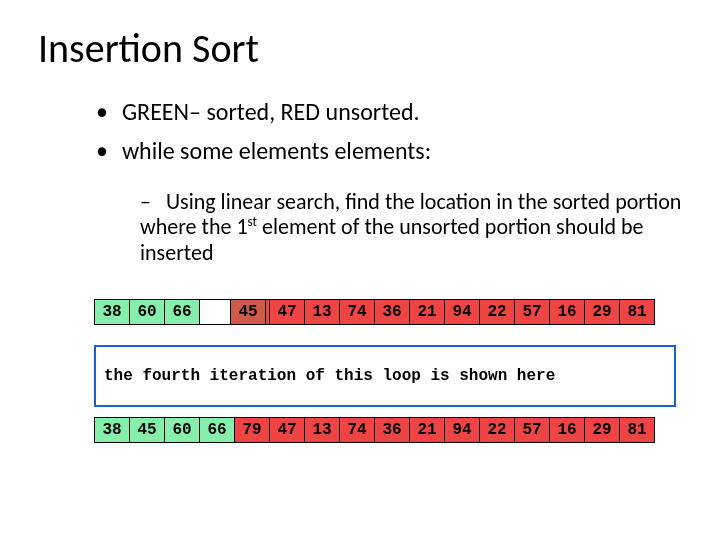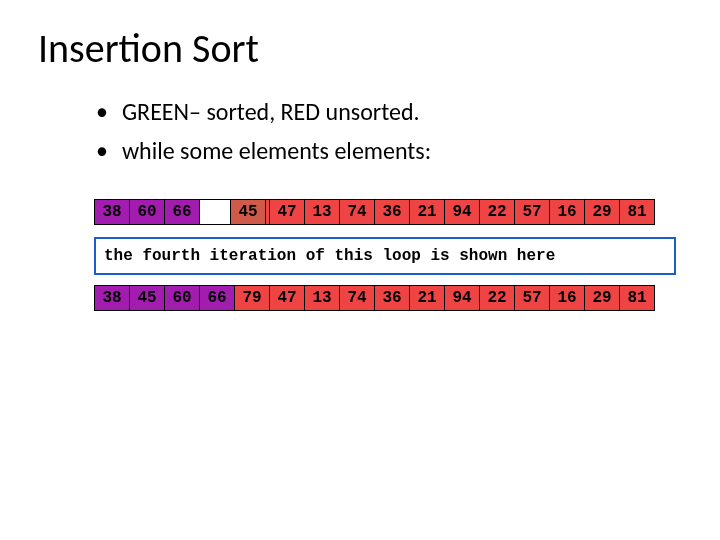--- a/index.html
+++ b/index.html
@@ -35,6 +35,9 @@
     <li>while some elements elements:</li>
   </ul>
   <ul class="b2">
+    <li>
+      <span>Using linear search, find the location in the sorted portion where the 1</span><sup>st</sup><span> element of the unsorted portion should be inserted</span>
+    </li>
   </ul>
 
   <div class="arr-wrap">

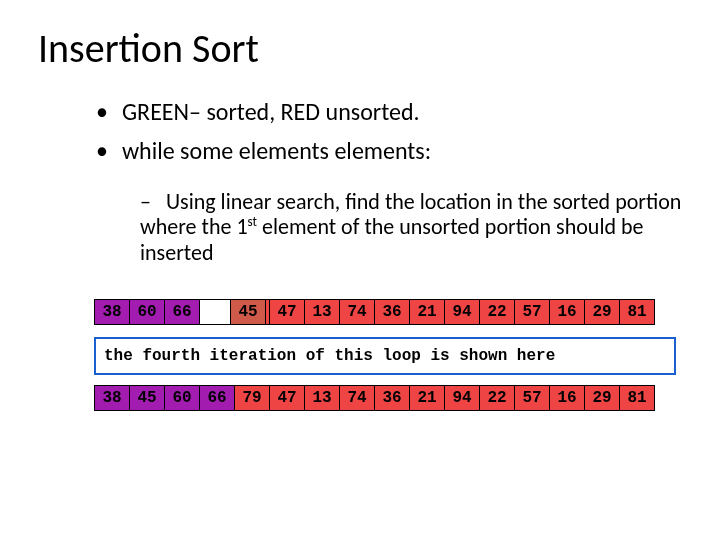--- a/index.html
+++ b/index.html
@@ -18,7 +18,7 @@
   .row{display:flex;margin-top:34px}
   .cell{width:34px;height:24px;border:1px solid #000;border-left:none;font:700 16px/24px "Courier New",monospace;text-align:center}
   .cell:first-child{border-left:1px solid #000}
-  .g{background:#a21caf}
+  .g{background:#86efac}
   .r{background:#ef4444}
   .gap{background:#fff}
   .caption{margin:12px 0 10px 56px;width:562px;border:2px solid #1a5fd0;padding:8px 8px;font:700 16px "Courier New",monospace}

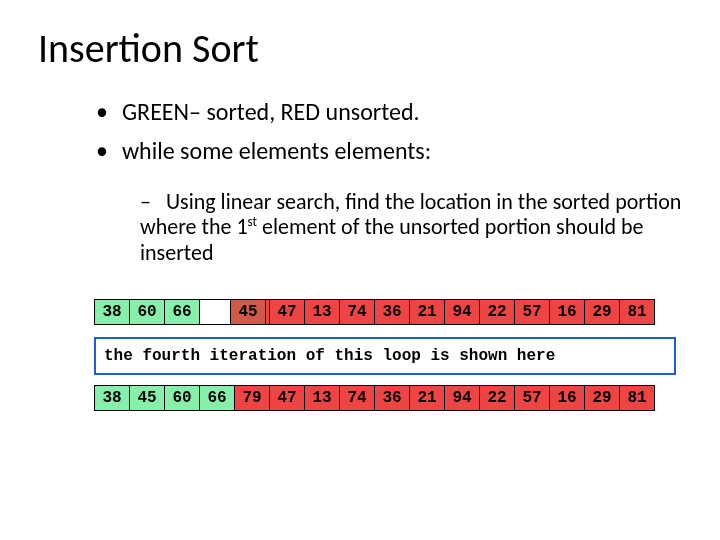--- a/index.html
+++ b/index.html
@@ -21,7 +21,7 @@
   .g{background:#86efac}
   .r{background:#ef4444}
   .gap{background:#fff}
-  .caption{margin:12px 0 10px 56px;width:562px;border:2px solid #1a5fd0;padding:8px 8px;font:700 16px "Courier New",monospace}
+  .caption{margin:20px 0 10px 56px;width:562px;border:2px solid #1a5fd0;padding:20px 8px;font:700 16px "Courier New",monospace}
   .row2{display:flex;margin-left:56px}
 </style>
 </head>

